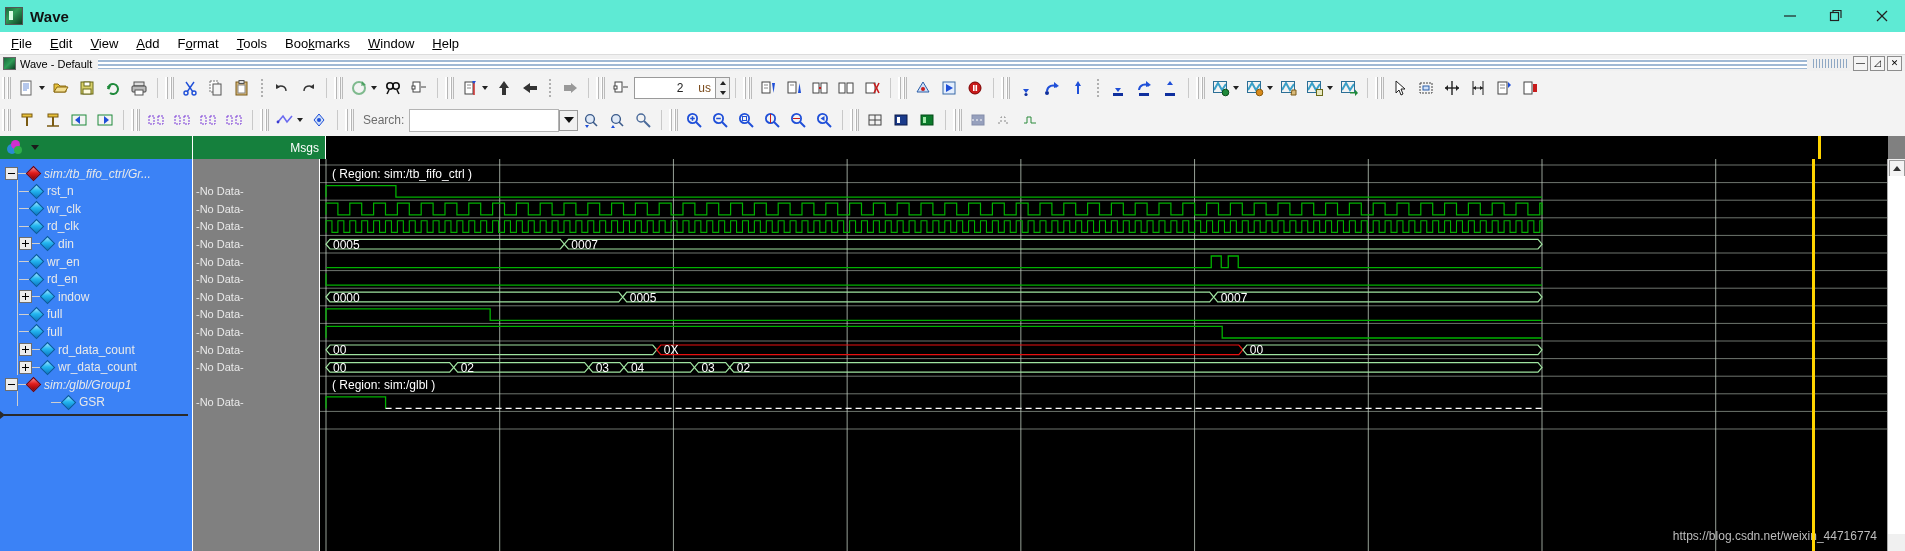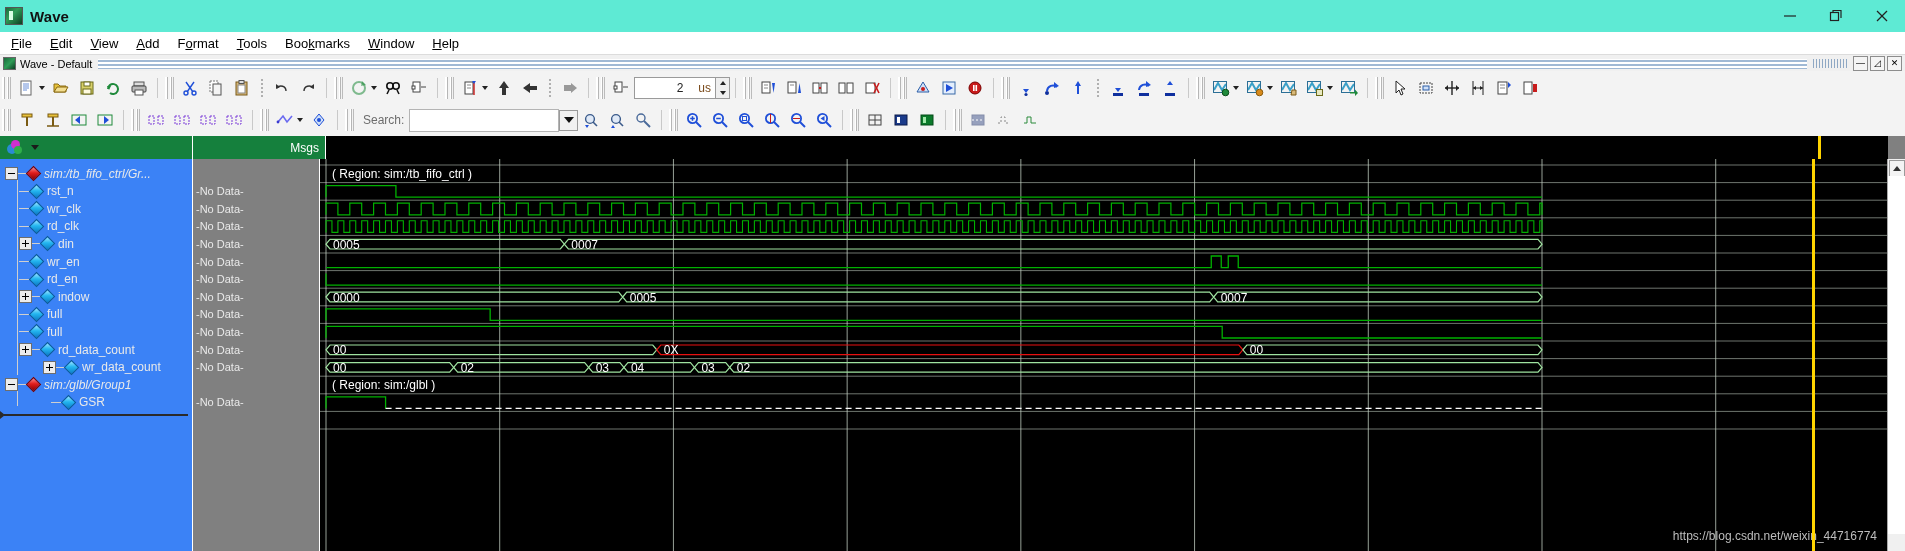--- a/index.html
+++ b/index.html
@@ -888,7 +888,7 @@
           </div>
           <div class="sig-label">rd_data_count</div>
         </div>
-        <div class="row" style="top: 199.6px; padding-left: 24px;">
+        <div class="row" style="top: 199.6px;">
           <div class="tree-ind" style="padding-left: 19px;">
             <div class="pm plus"></div>
             <div class="connector"></div>

